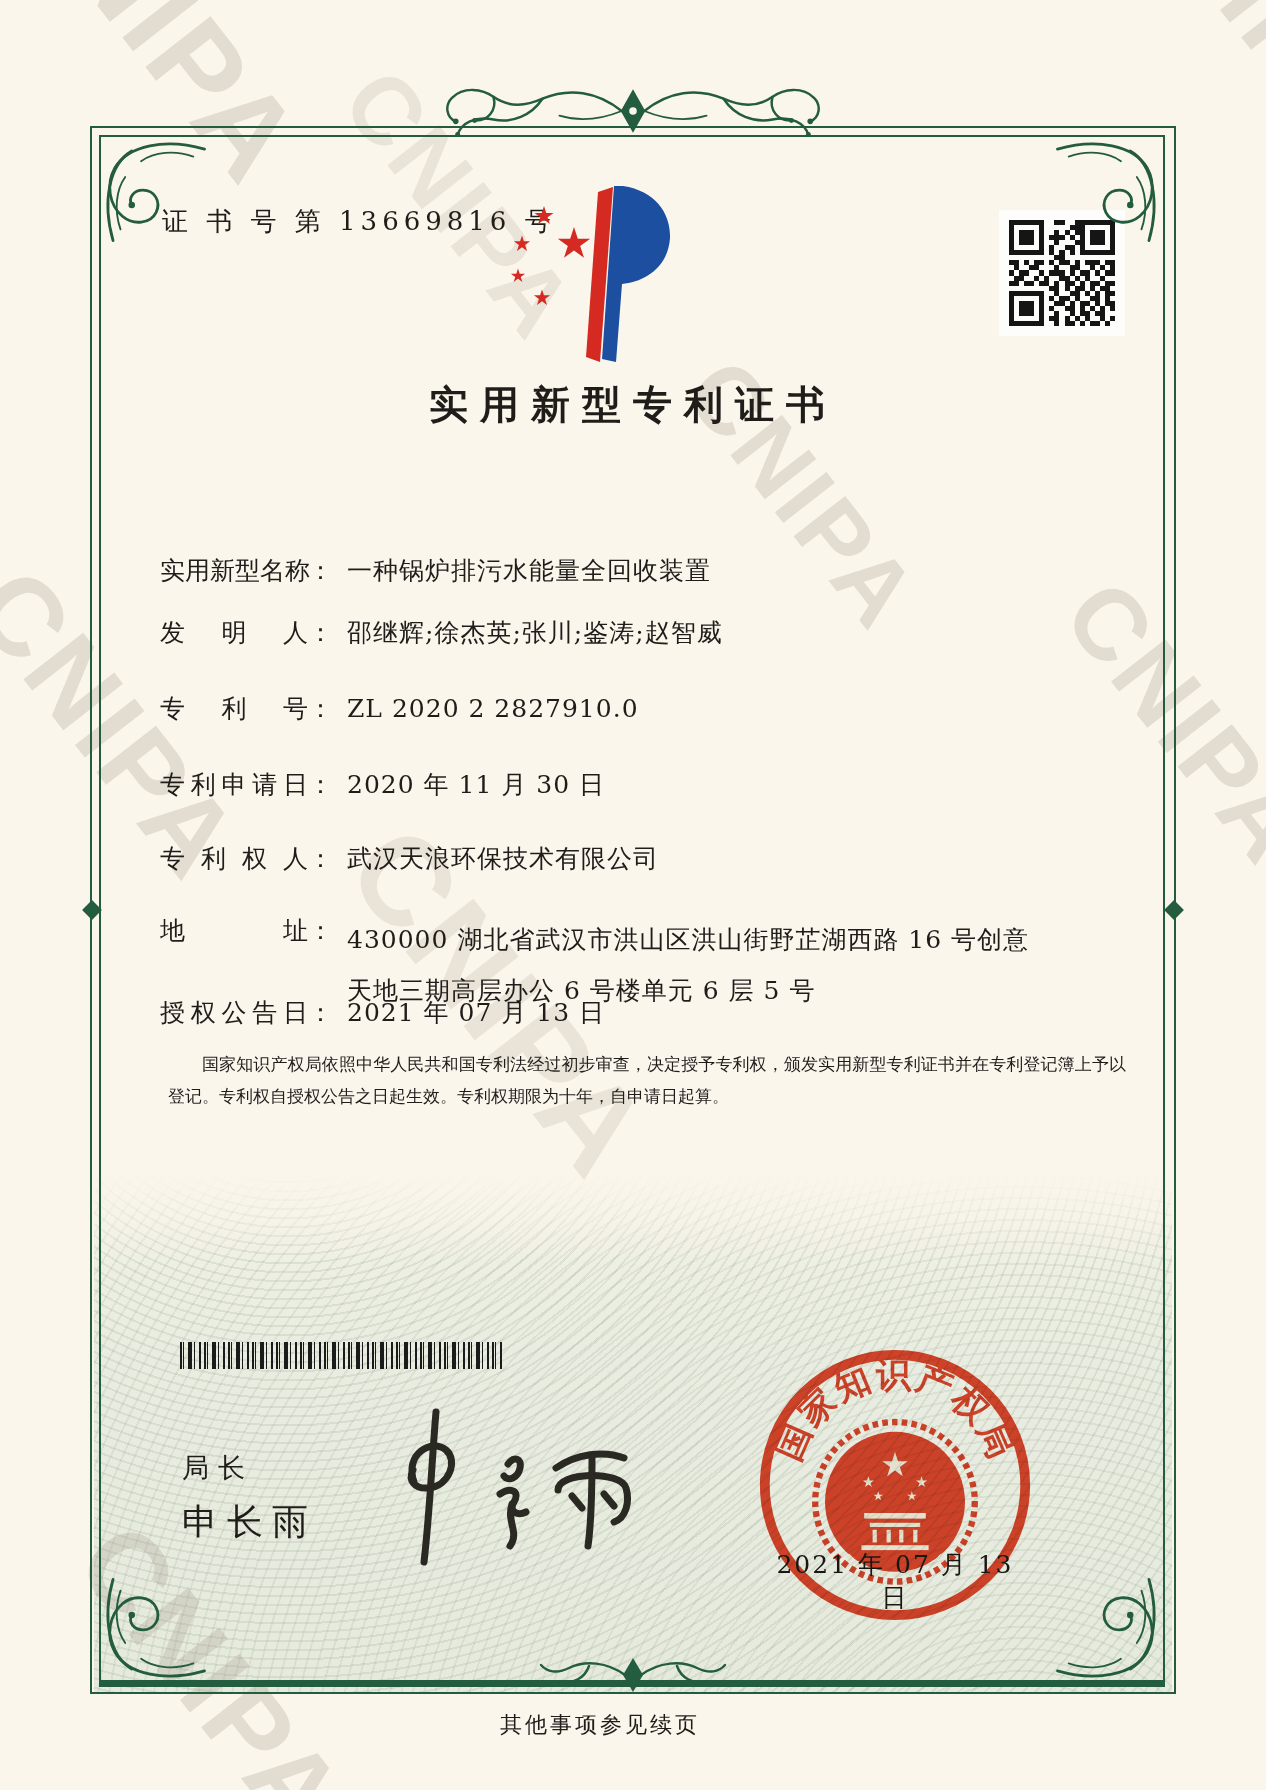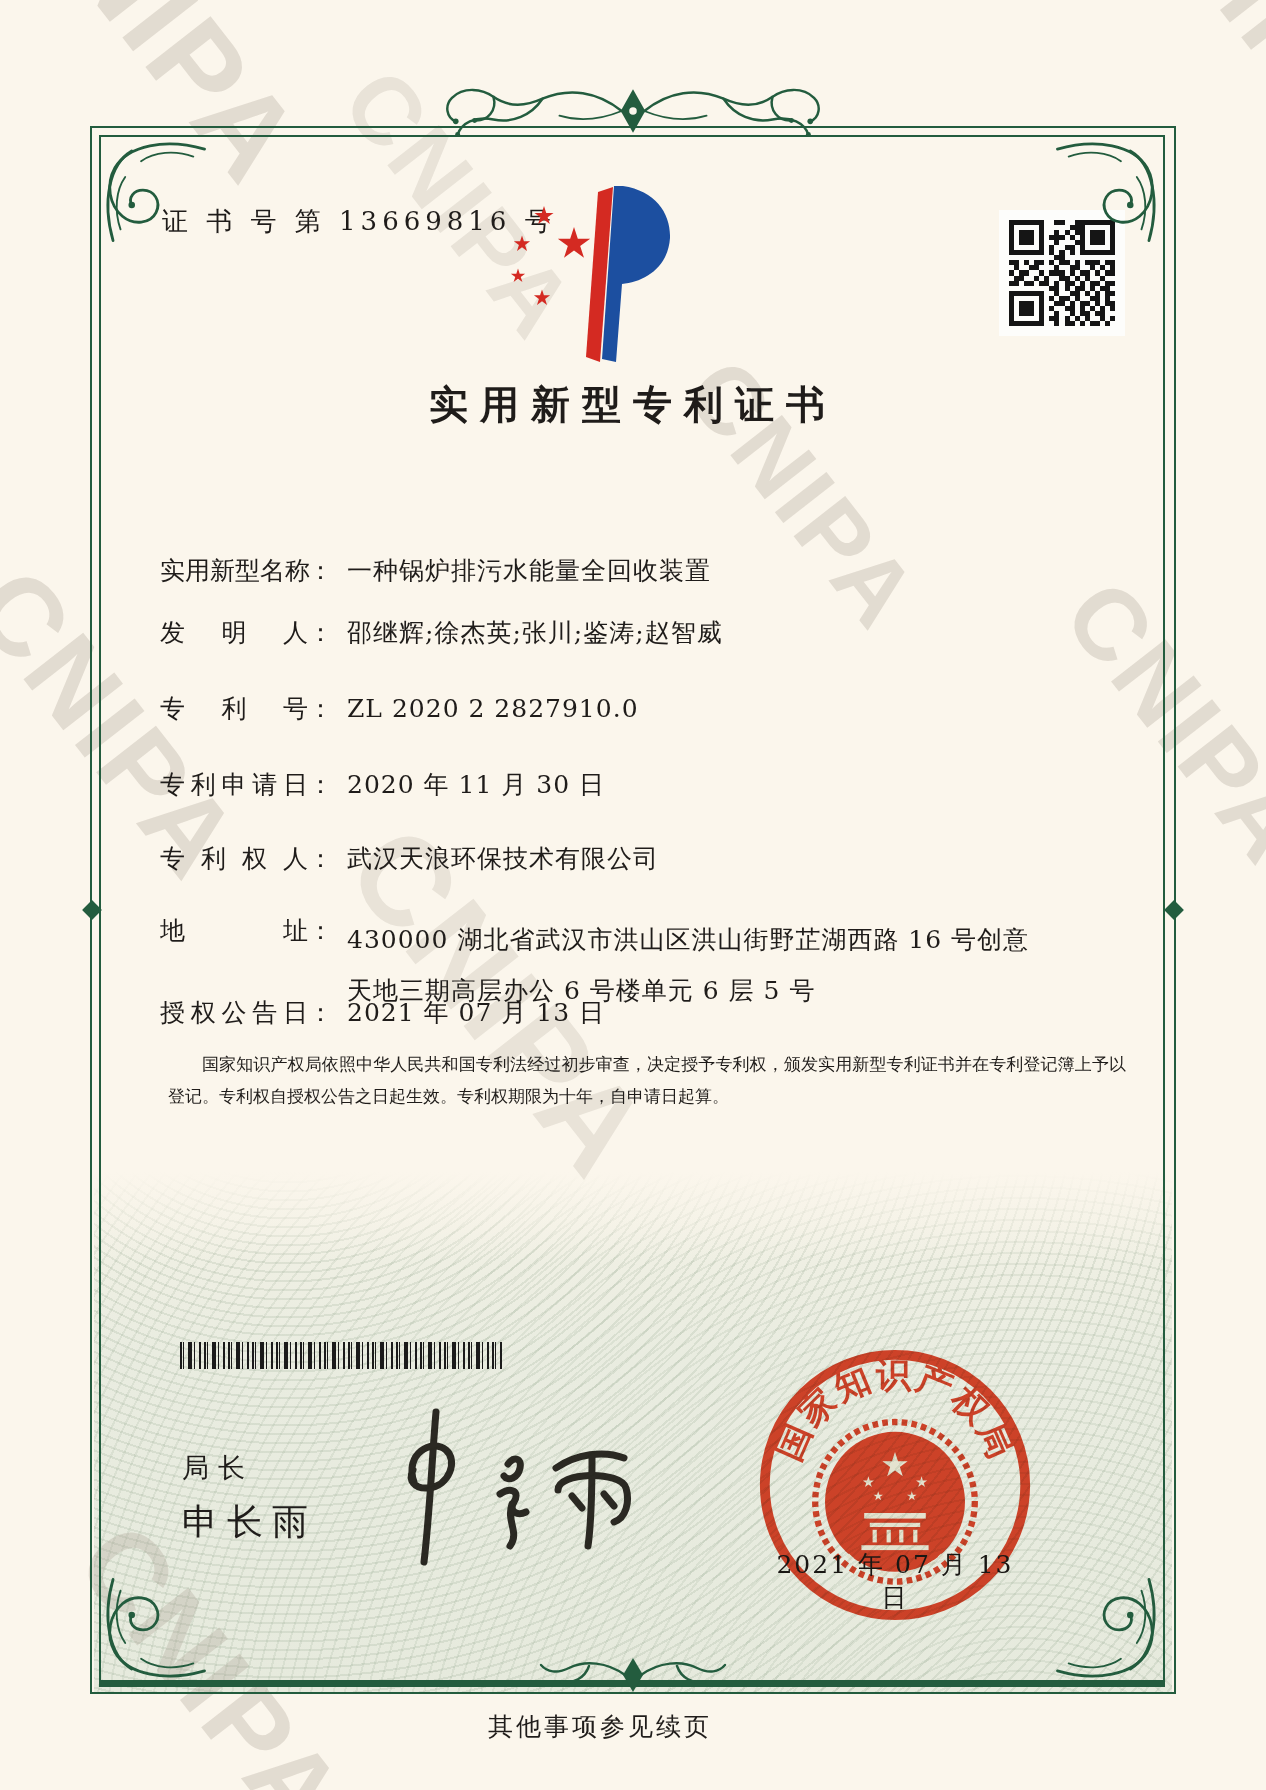--- a/index.html
+++ b/index.html
@@ -69,7 +69,7 @@
   .page-no{position:absolute;left:90px;top:1638px;width:1082px;text-align:center;
       font-size:20px;letter-spacing:2px;z-index:2;}
   .foot-note{position:absolute;left:0;top:1710px;width:1200px;text-align:center;
-      font-size:25px;letter-spacing:3px;z-index:2;}
+      font-size:22px;letter-spacing:3px;z-index:2;}
 </style>
 </head>
 <body>

